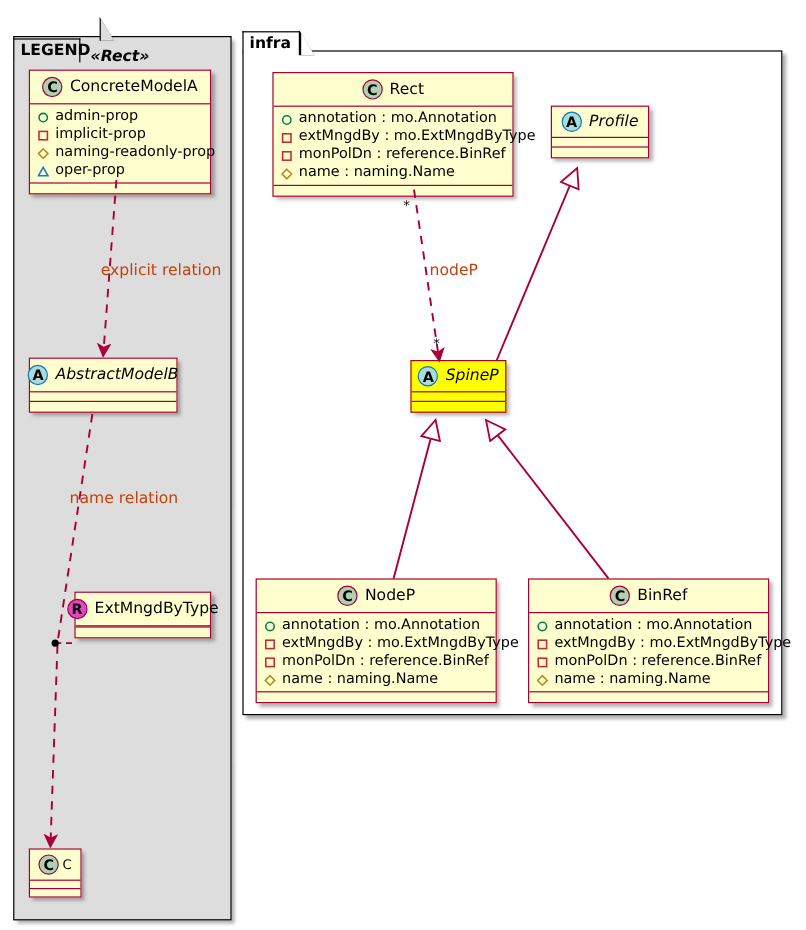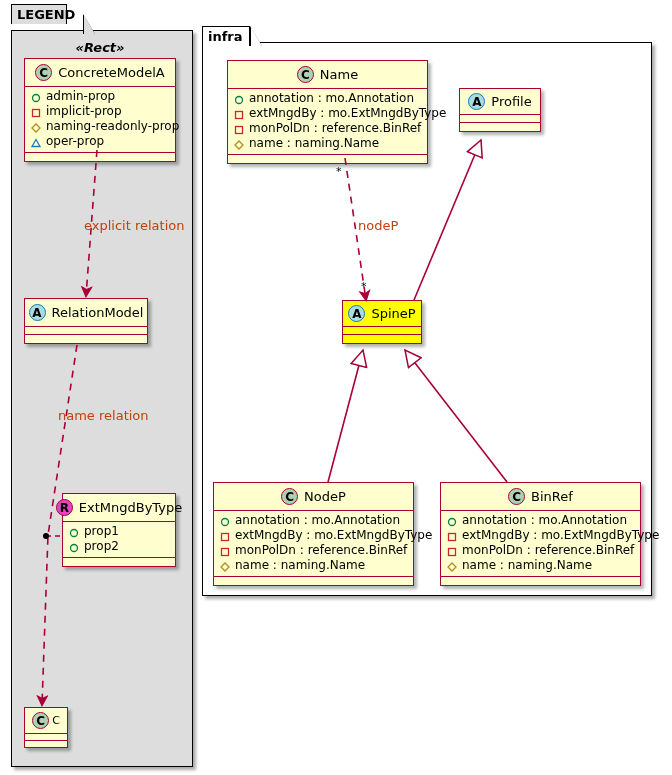--- a/index.html
+++ b/index.html
@@ -175,7 +175,7 @@
 <div id="canvas">
 
   <div class="pkg pkg-legend" style="left:11px; top:30px; width:182px; height:737px;"></div>
-  <div class="pkg-tab" style="left:11px; top:4px; width:56px;">
+  <div class="pkg-tab" style="left:11px; top:32px; width:56px;">
     <span>LEGEND</span>
   </div>
   <div class="pkg-tab-slant" style="left:83px; top:14px;"></div>

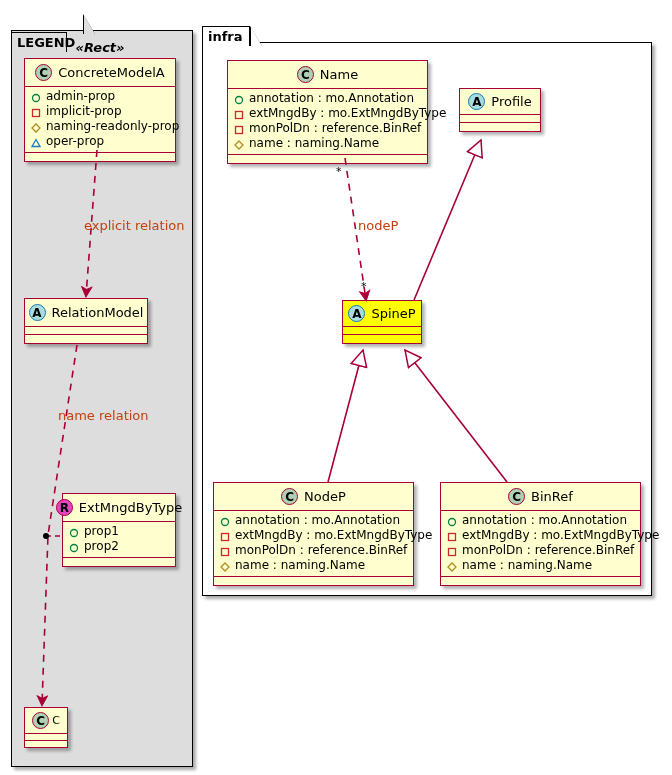--- a/index.html
+++ b/index.html
@@ -327,7 +327,7 @@
   <div class="cls" style="left:227px; top:60px; width:201px;">
     <div class="cls-title">
       <span class="badge badge-C">C</span>
-      <span class="cls-name">Name</span>
+      <span class="cls-name">Rect</span>
     </div>
     <div class="cls-sep"></div>
     <div class="cls-attrs">

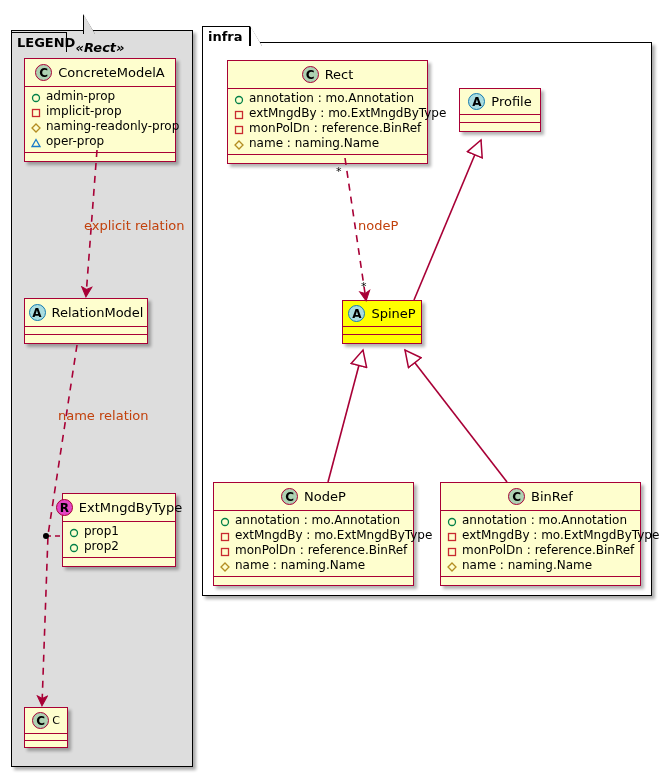--- a/index.html
+++ b/index.html
@@ -100,7 +100,7 @@
     color: #000000;
     white-space: nowrap;
   }
-  .cls-title.abstract .cls-name { }
+  .cls-title.abstract .cls-name { font-style: italic; }
   .cls-sep {
     height: 0;
     border-top: 1.4px solid #A80036;

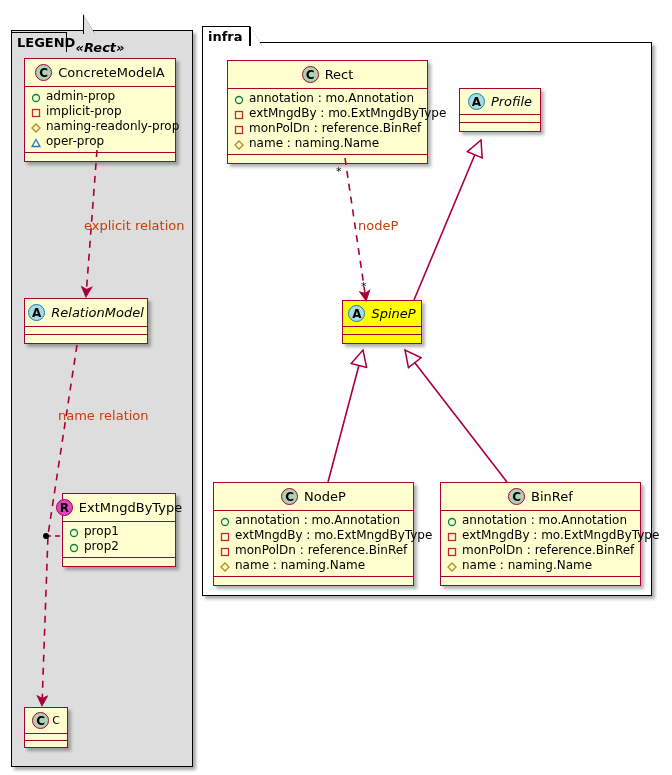--- a/index.html
+++ b/index.html
@@ -277,7 +277,7 @@
   <div class="cls" style="left:24px; top:298px; width:124px;">
     <div class="cls-title abstract">
       <span class="badge badge-A">A</span>
-      <span class="cls-name">RelationModel</span>
+      <span class="cls-name">AbstractModelB</span>
     </div>
     <div class="cls-sep"></div>
     <div class="cls-attrs empty"></div>

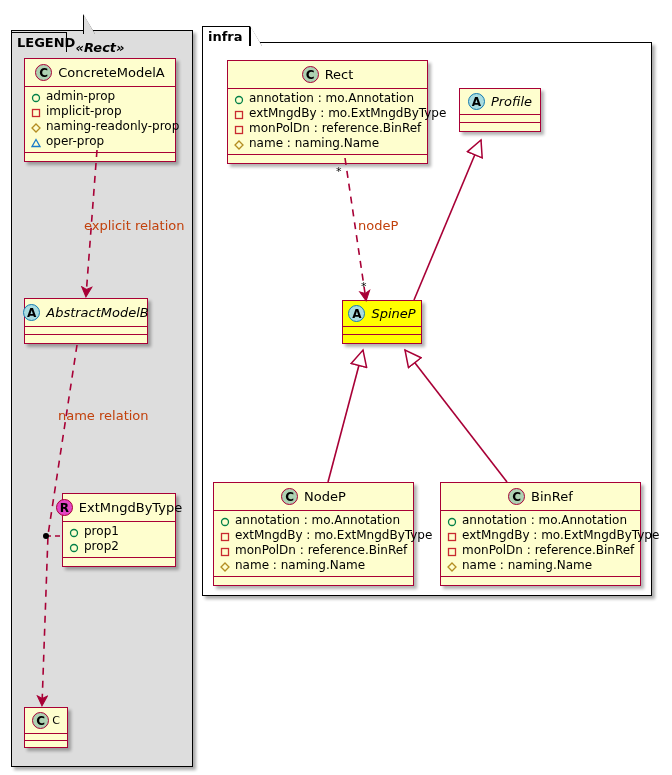--- a/index.html
+++ b/index.html
@@ -291,24 +291,6 @@
       <span class="cls-name">ExtMngdByType</span>
     </div>
     <div class="cls-sep"></div>
-    <div class="cls-attrs">
-      <div class="attr">
-        <span class="mk">
-          <svg width="10" height="10" viewBox="0 0 10 10">
-              <circle cx="5" cy="5" r="3.5" fill="none" stroke="#038048" stroke-width="1.3"></circle>
-            </svg>
-        </span>
-        <span class="attr-text">prop1</span>
-      </div>
-      <div class="attr">
-        <span class="mk">
-          <svg width="10" height="10" viewBox="0 0 10 10">
-              <circle cx="5" cy="5" r="3.5" fill="none" stroke="#038048" stroke-width="1.3"></circle>
-            </svg>
-        </span>
-        <span class="attr-text">prop2</span>
-      </div>
-    </div>
     <div class="cls-sep"></div>
     <div class="cls-foot"></div>
   </div>

